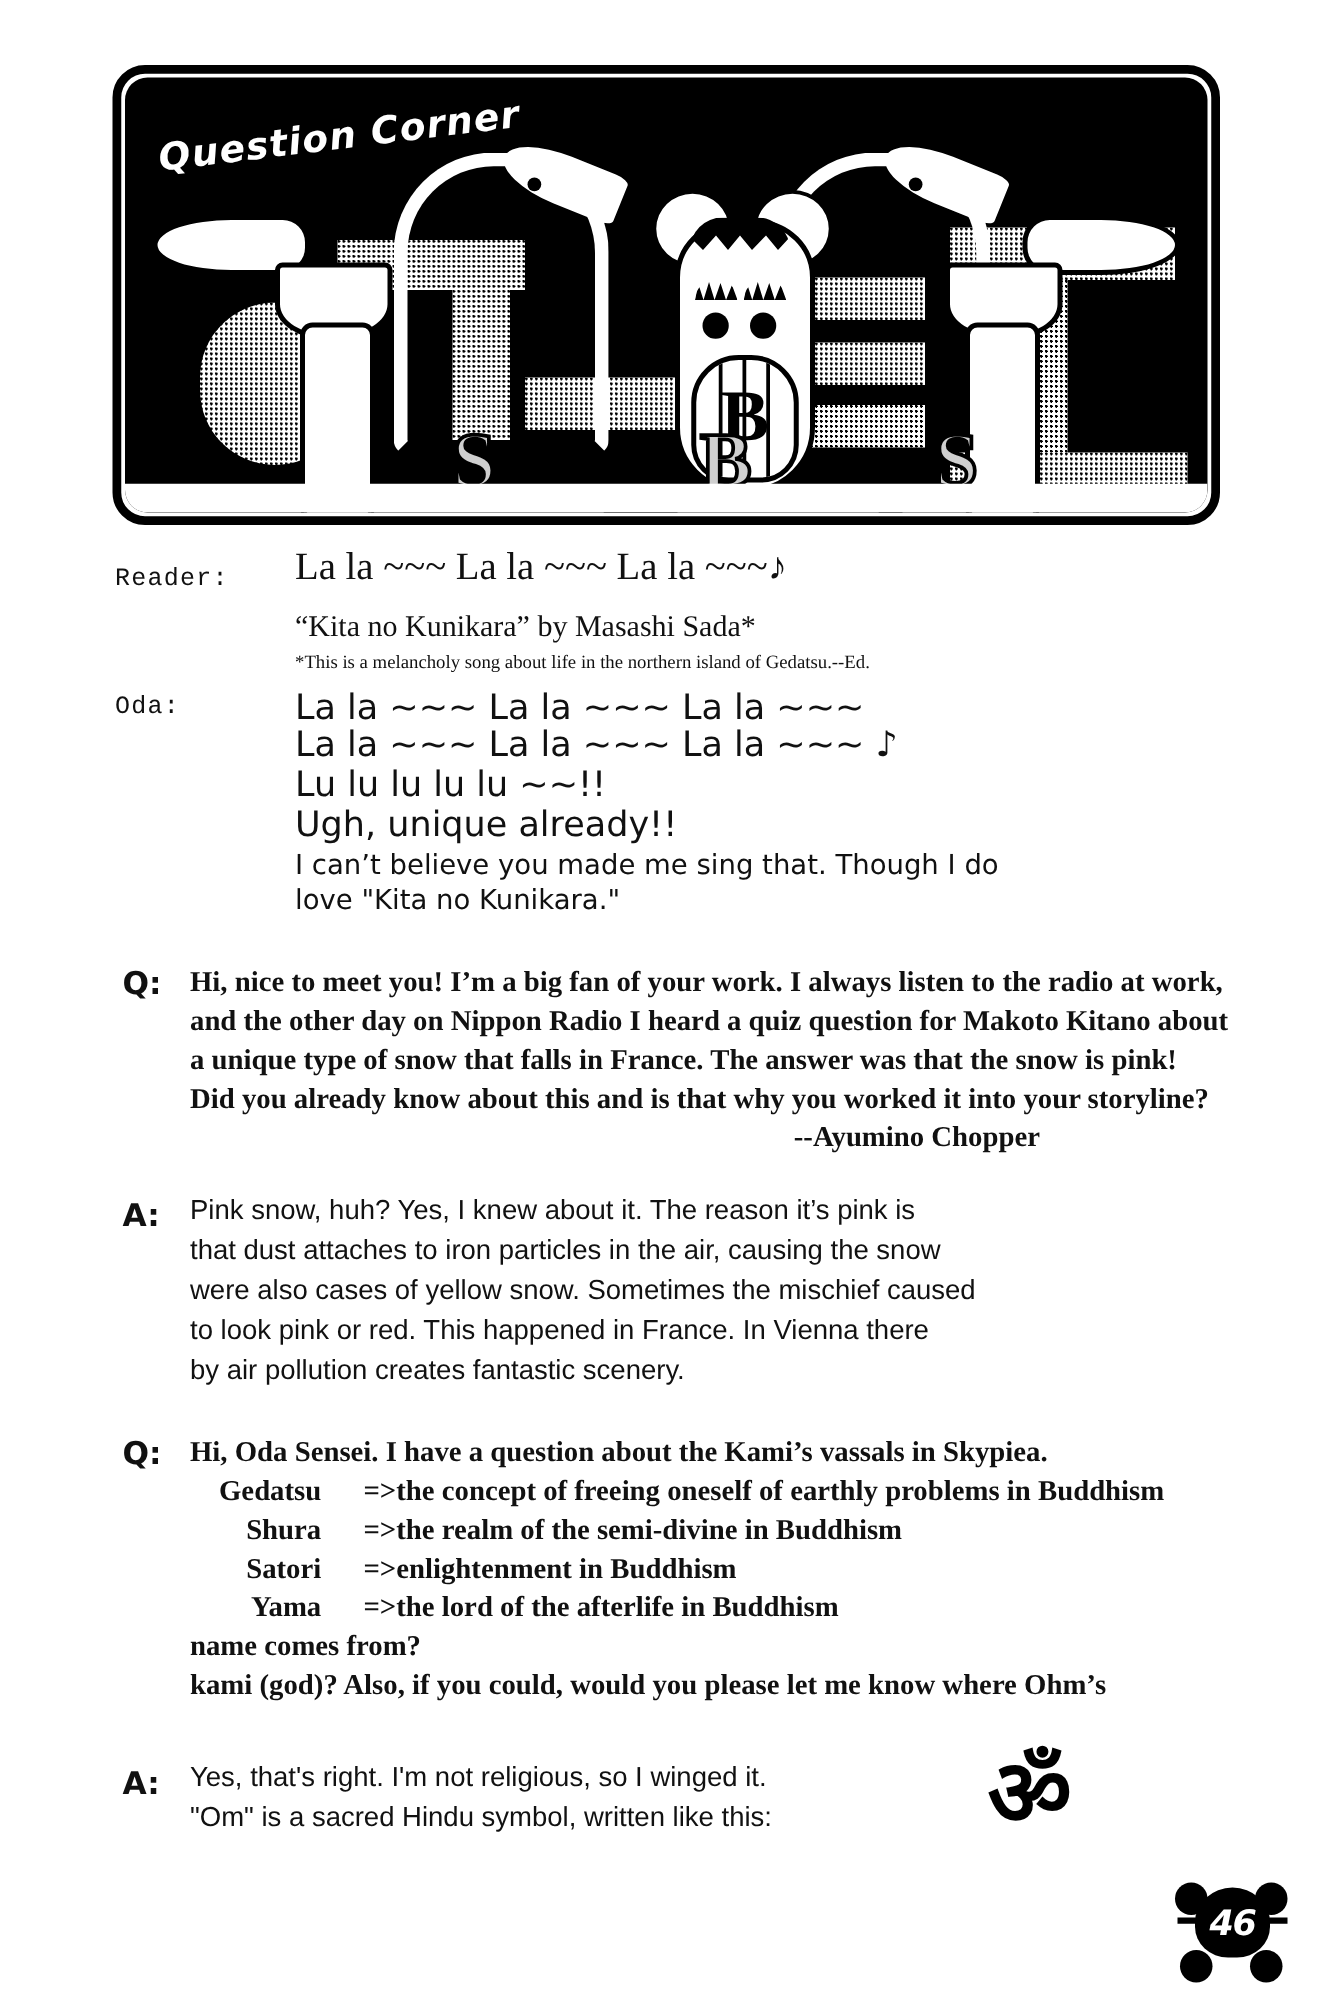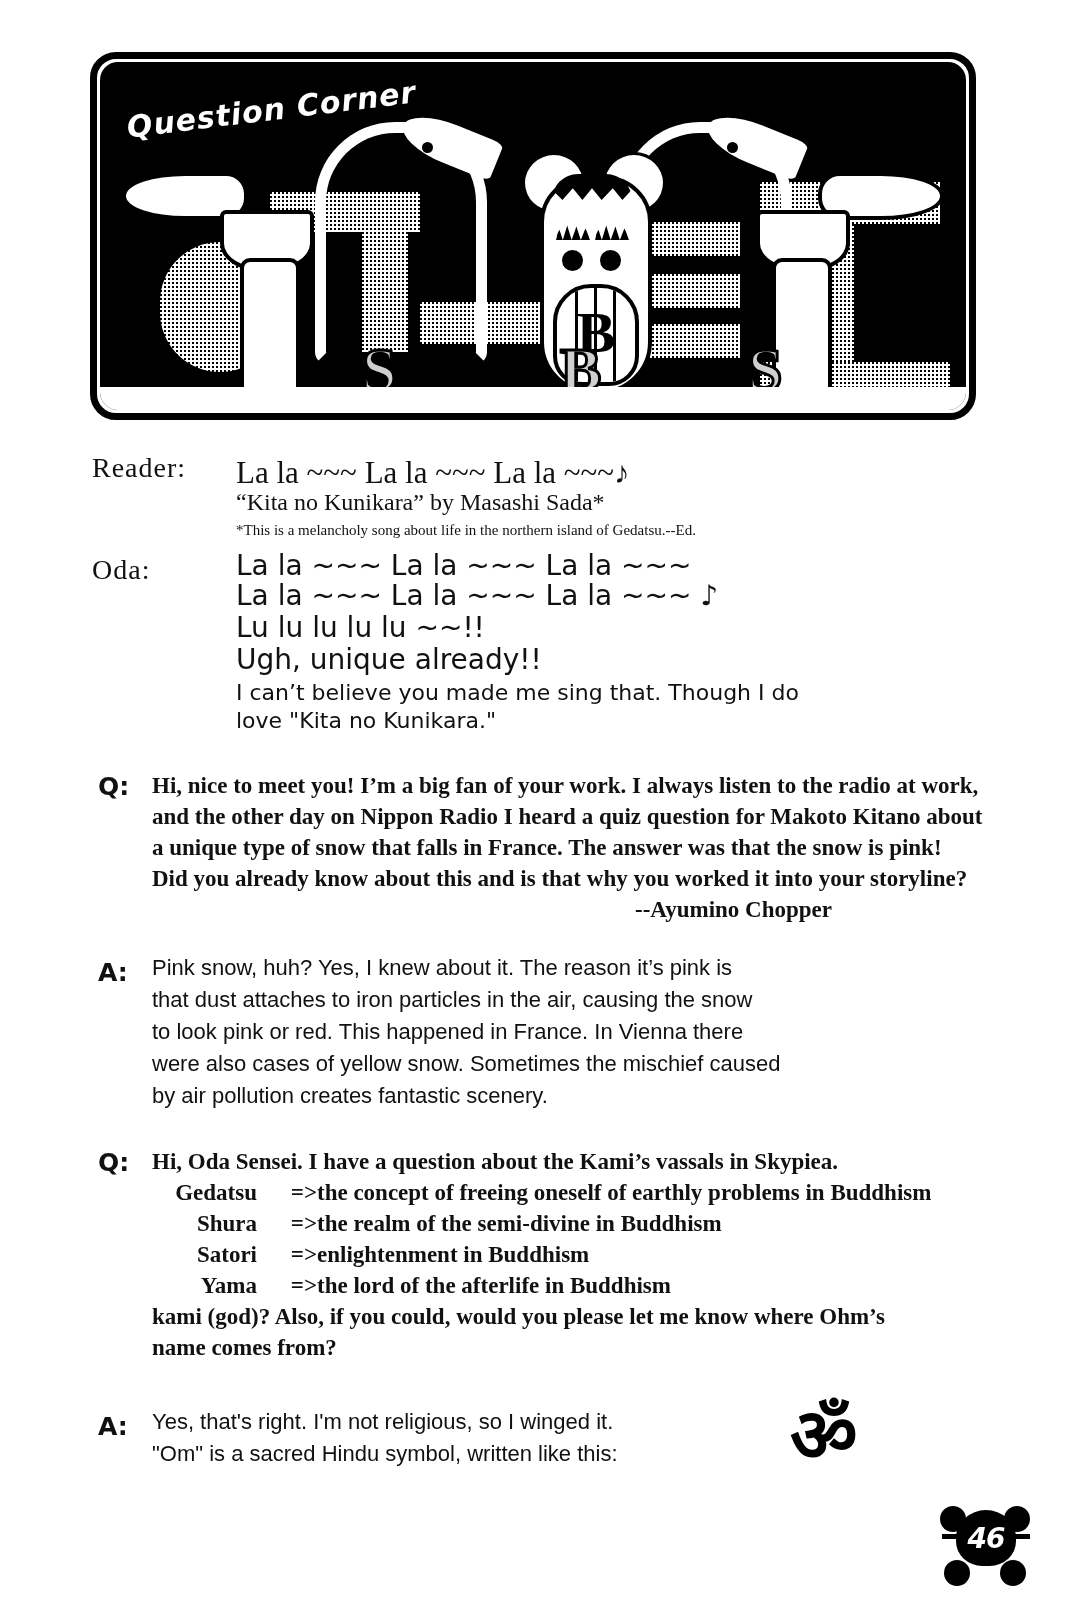--- a/index.html
+++ b/index.html
@@ -206,8 +206,8 @@
   .row { position: absolute; }
 
   .label-hand {
-    font-family: Liberation Serif, serif;
-    font-size: 28px;
+    font-family: Liberation Mono, monospace;
+    font-size: 20px;
     letter-spacing: 1px;
   }
   .label-q {

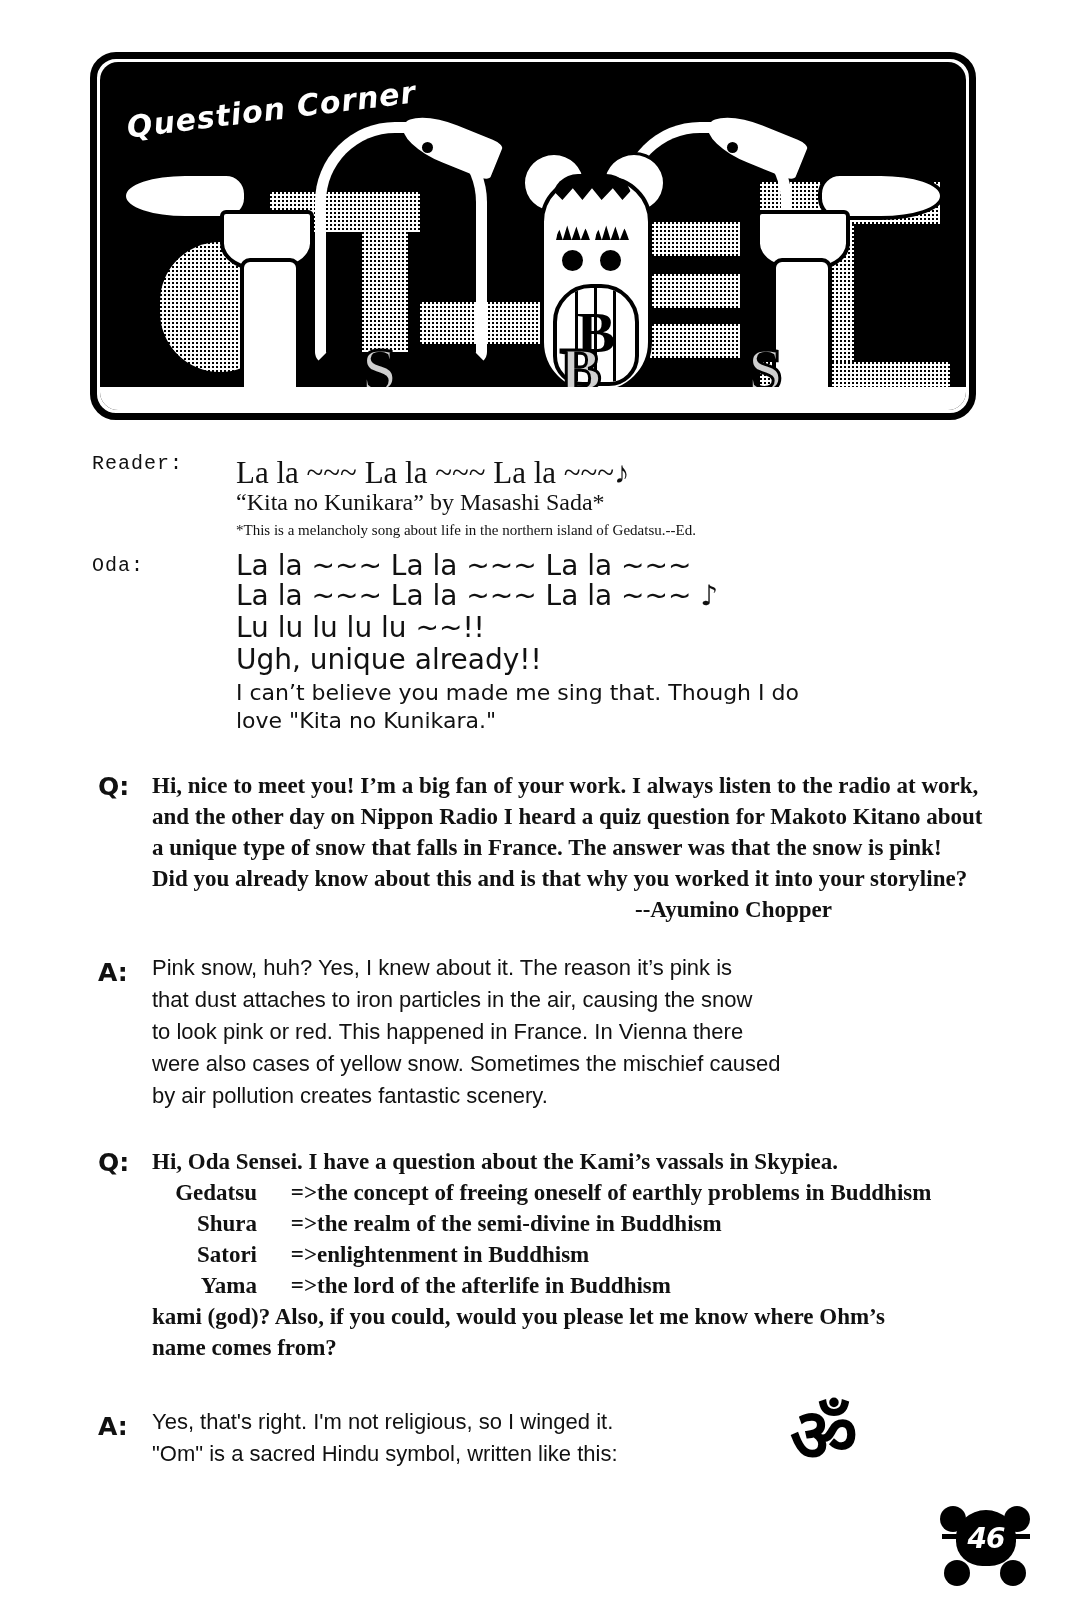--- a/index.html
+++ b/index.html
@@ -387,7 +387,7 @@
   <div class="row" style="left:92px;top:452px;">
     <span class="label-hand">Reader:</span>
   </div>
-  <div class="row reader-line" style="left:236px;top:456px;text-align:right;">La la ~~~ La la ~~~ La la ~~~♪</div>
+  <div class="row reader-line" style="left:236px;top:436px;text-align:right;">La la ~~~ La la ~~~ La la ~~~♪</div>
   <div class="row reader-sub" style="left:236px;top:488px;">“Kita no Kunikara” by Masashi Sada*</div>
   <div class="row reader-foot" style="left:236px;top:521px;">*This is a melancholy song about life in the northern island of Gedatsu.--Ed.</div>
 

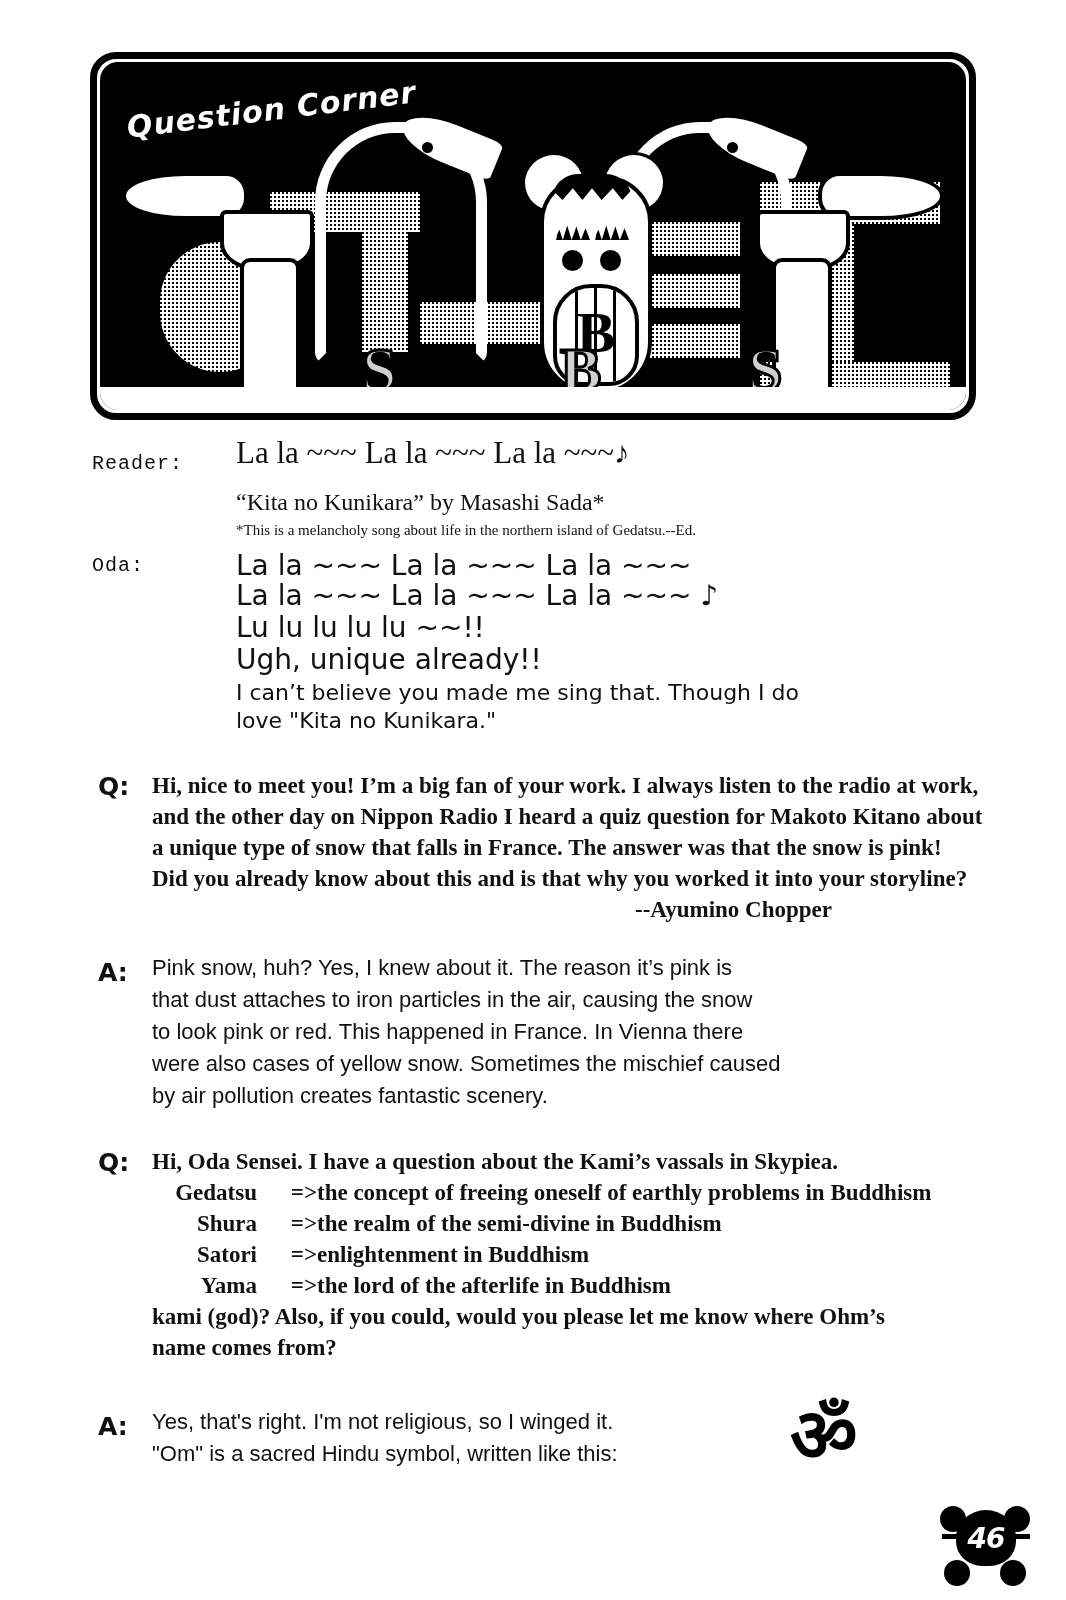--- a/index.html
+++ b/index.html
@@ -414,8 +414,8 @@
   <div class="row a-body" style="left:152px;top:952px;width:870px;">
     <div>Pink snow, huh? Yes, I knew about it. The reason it’s pink is</div>
     <div>that dust attaches to iron particles in the air, causing the snow</div>
+    <div>were also cases of yellow snow. Sometimes the mischief caused</div>
     <div>to look pink or red. This happened in France. In Vienna there</div>
-    <div>were also cases of yellow snow. Sometimes the mischief caused</div>
     <div>by air pollution creates fantastic scenery.</div>
   </div>
 

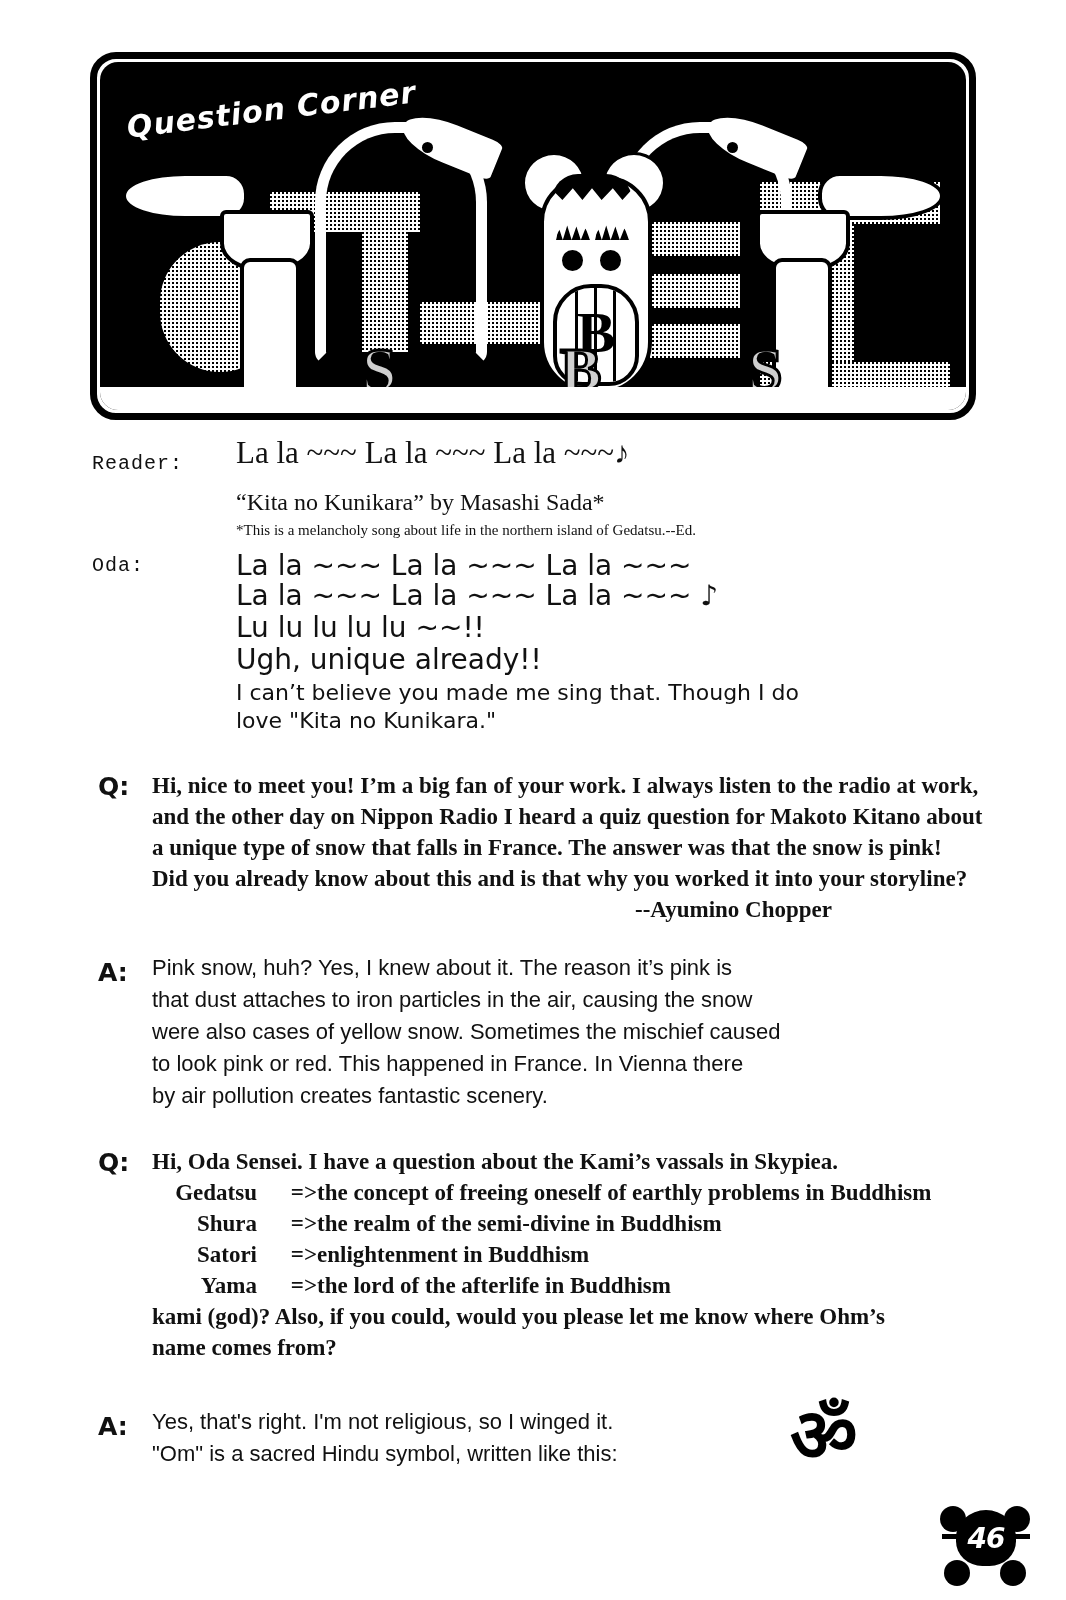--- a/index.html
+++ b/index.html
@@ -444,8 +444,8 @@
         <span class="v-desc">the lord of the afterlife in Buddhism</span>
       </div>
     </div>
+    <div>name comes from?</div>
     <div>kami (god)? Also, if you could, would you please let me know where Ohm’s</div>
-    <div>name comes from?</div>
   </div>
 
   <div class="row label-q" style="left:98px;top:1412px;">A:</div>

